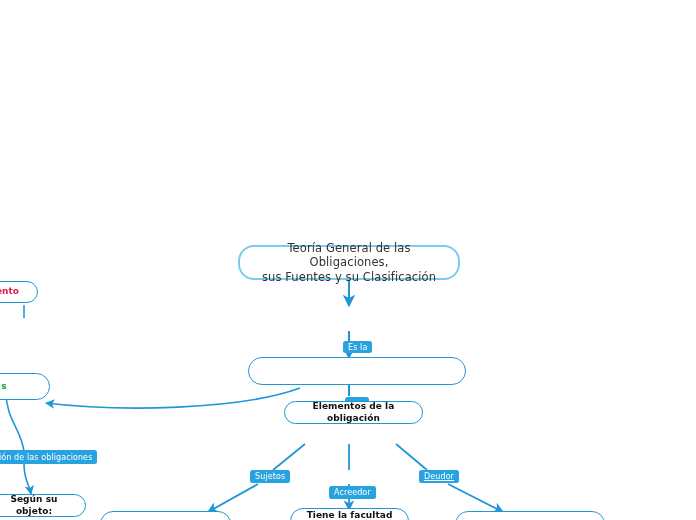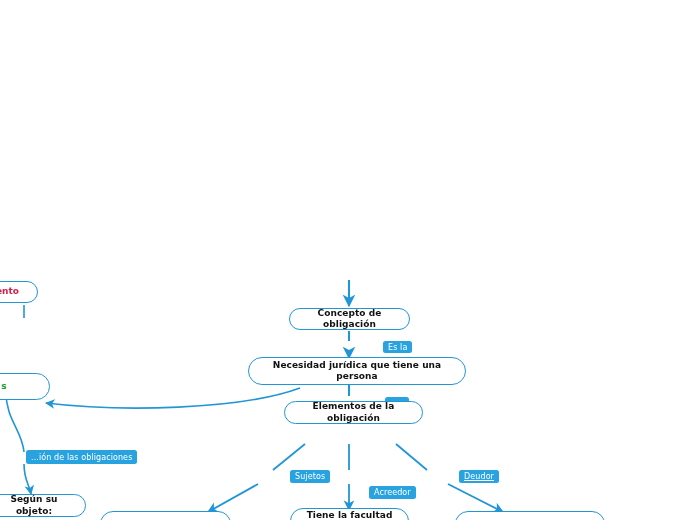--- a/index.html
+++ b/index.html
@@ -70,6 +70,12 @@
     <path d="M448,484 L503,512" stroke="#2196d6" stroke-width="1.8" fill="none" marker-end="url(#ah)"></path>
   </svg>
 
+  <div class="node root" style="left:238px;top:245px;width:222px;height:35px;">
+    <span class="txt t-root">
+      <span>Teoría General de las Obligaciones,</span><br>
+      <span>sus Fuentes y su Clasificación</span>
+    </span>
+  </div>
 
   <div class="node" style="left:289px;top:308px;width:121px;height:22px;">
     <span class="txt t-bold">Concepto de obligación</span>

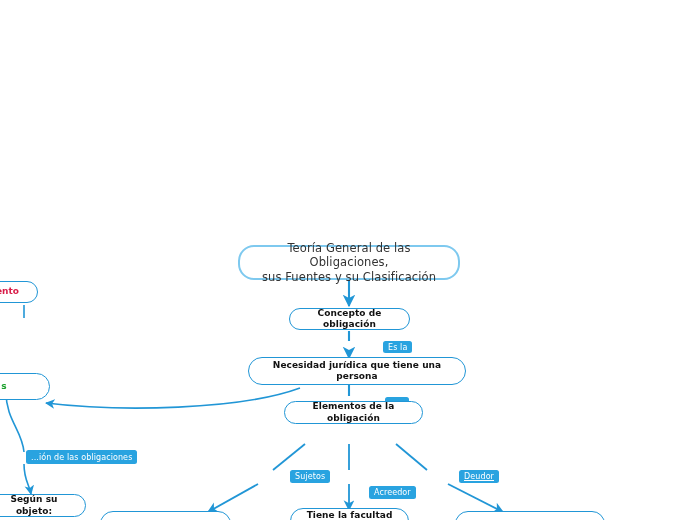--- a/index.html
+++ b/index.html
@@ -77,9 +77,6 @@
     </span>
   </div>
 
-  <div class="node" style="left:289px;top:308px;width:121px;height:22px;">
-    <span class="txt t-bold">Concepto de obligación</span>
-  </div>
 
   <div class="lbl" style="left:343px;top:341px;height:12px;">Es la</div>
 

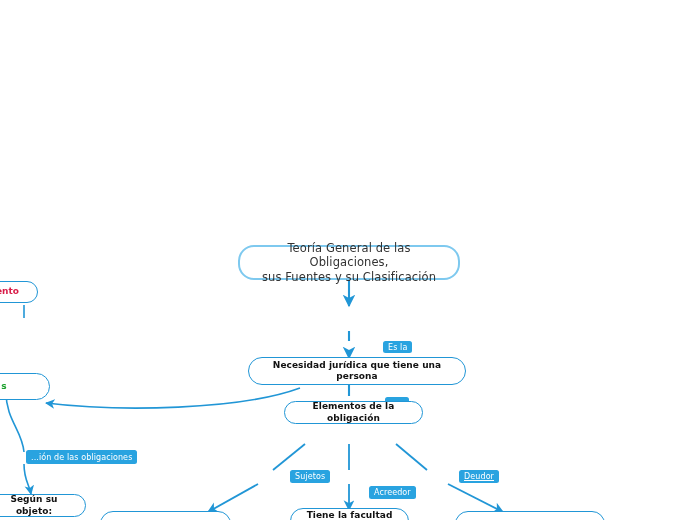--- a/index.html
+++ b/index.html
@@ -29,7 +29,7 @@
     position:absolute;box-sizing:border-box;background:#29a3e0;
     color:#ffffff;font-size:8px;font-weight:400;border-radius:2.5px;
     display:flex;align-items:center;justify-content:center;
-    padding:4px 5px;white-space:nowrap;letter-spacing:.1px;margin-left:40px;
+    padding:4px 5px;white-space:nowrap;letter-spacing:.1px;
   }
 </style>
 </head>

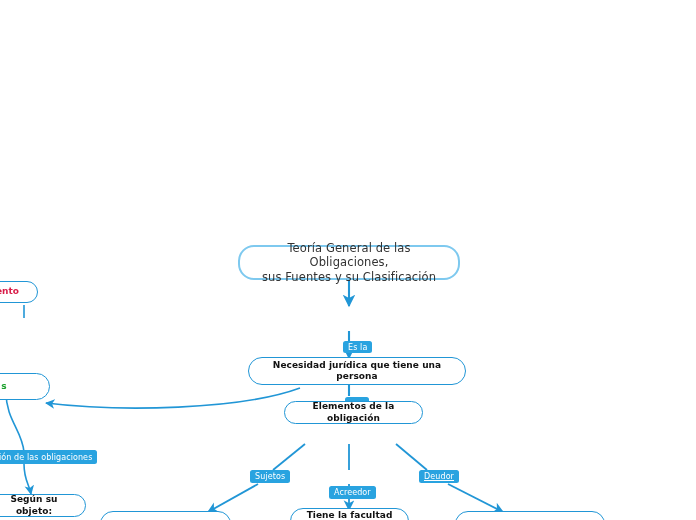--- a/index.html
+++ b/index.html
@@ -82,7 +82,7 @@
 
   <div class="node" style="left:248px;top:357px;width:218px;height:28px;">
     <span class="txt t-bold">
-      <span>Necesidad jurídica que tiene una persona</span><br>
+      <br>
     </span>
   </div>
 

